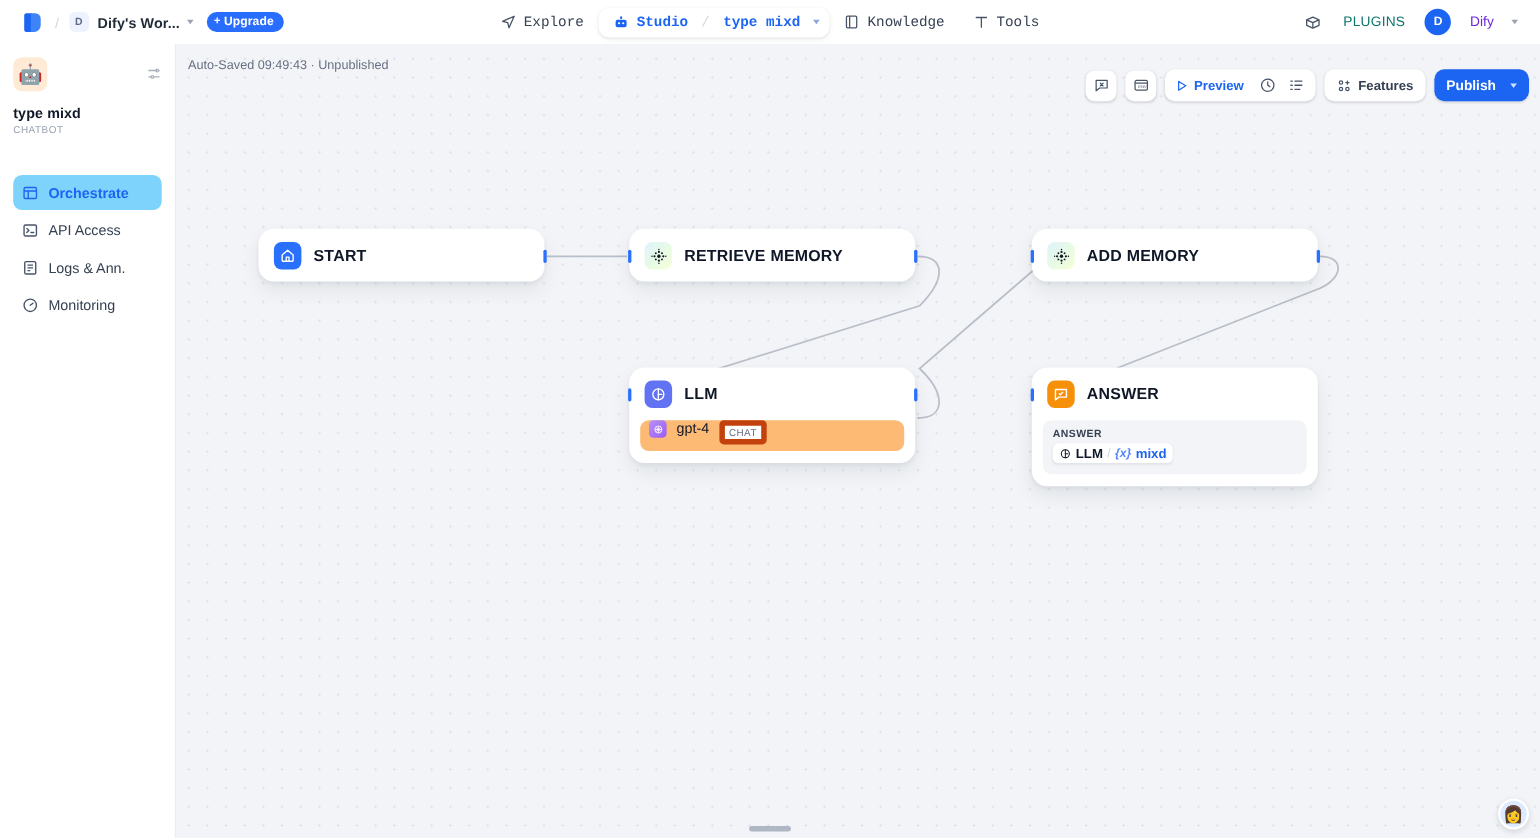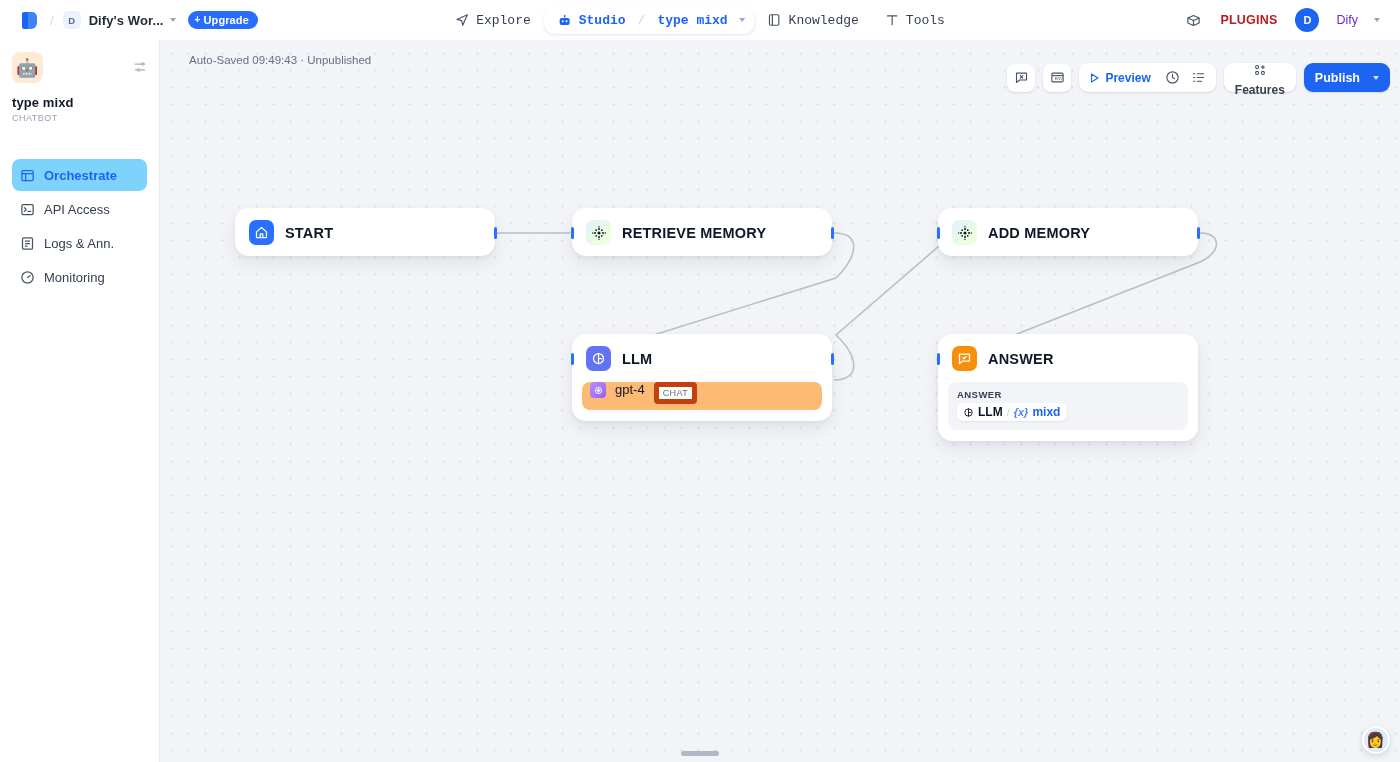--- a/index.html
+++ b/index.html
@@ -73,7 +73,7 @@
   }
   .plugins-btn {
     display: flex; align-items: center; gap: 20px;
-    font-size: 12.5px; color: #b91c1c; font-weight: 700; letter-spacing:.2px;
+    font-size: 12.5px; color: #0f766e; font-weight: 400; letter-spacing:.2px;
   }
   .avatar-sm {
     width: 24px; height: 24px; border-radius: 50%; background: #1c64f2;

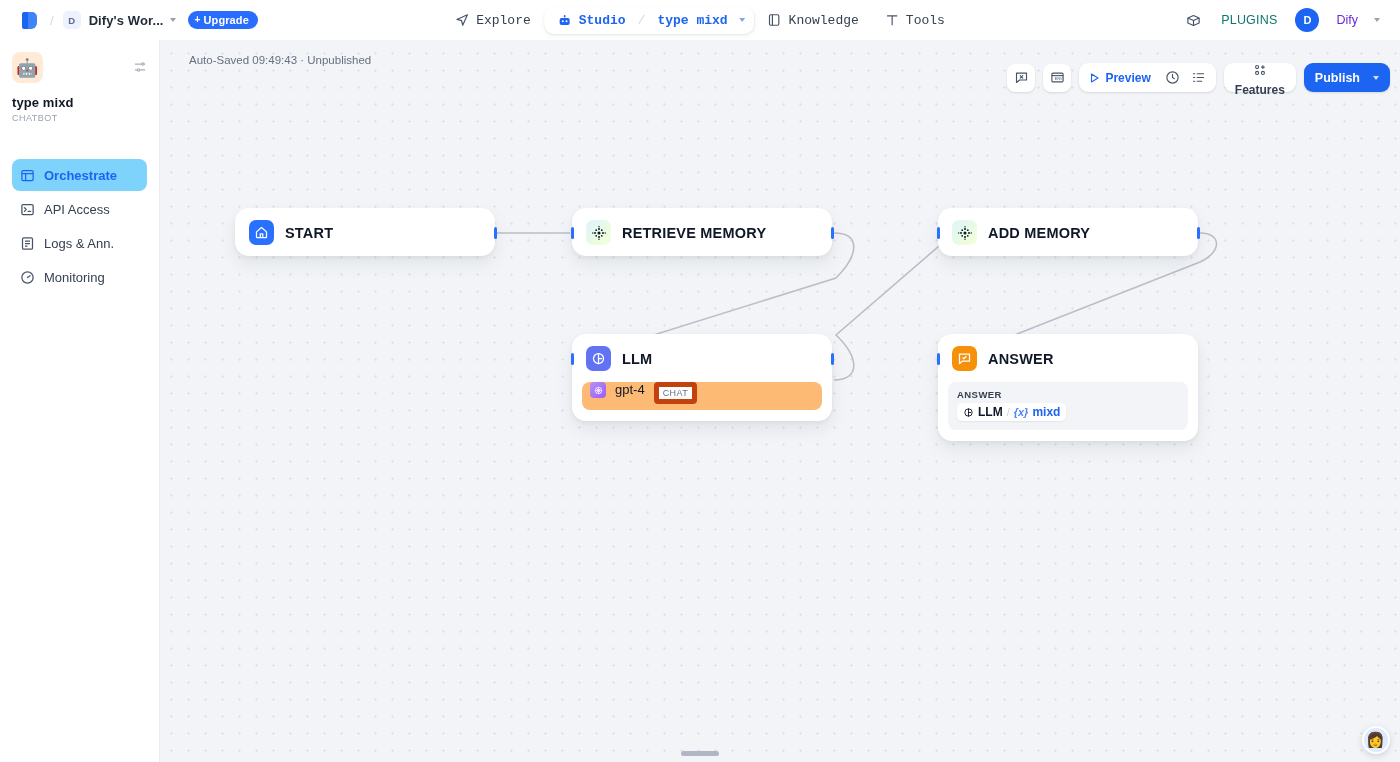--- a/index.html
+++ b/index.html
@@ -120,7 +120,7 @@
     position: absolute; top: 0; left: 0; right: 0; height: 40px;
     display: flex; align-items: center; padding: 0 10px; z-index: 20;
   }
-  .autosave { font-size: 11.5px; color: #676f83; margin-left: 19px; }
+  .autosave { font-size: 11.5px; color: #676f83; margin-left: 1px; }
   .ctb-right { margin-left: auto; display: flex; align-items: center; gap: 8px; margin-top: 35px; }
   .icon-btn {
     width: 28px; height: 28px; border-radius: 8px; background: #fff;

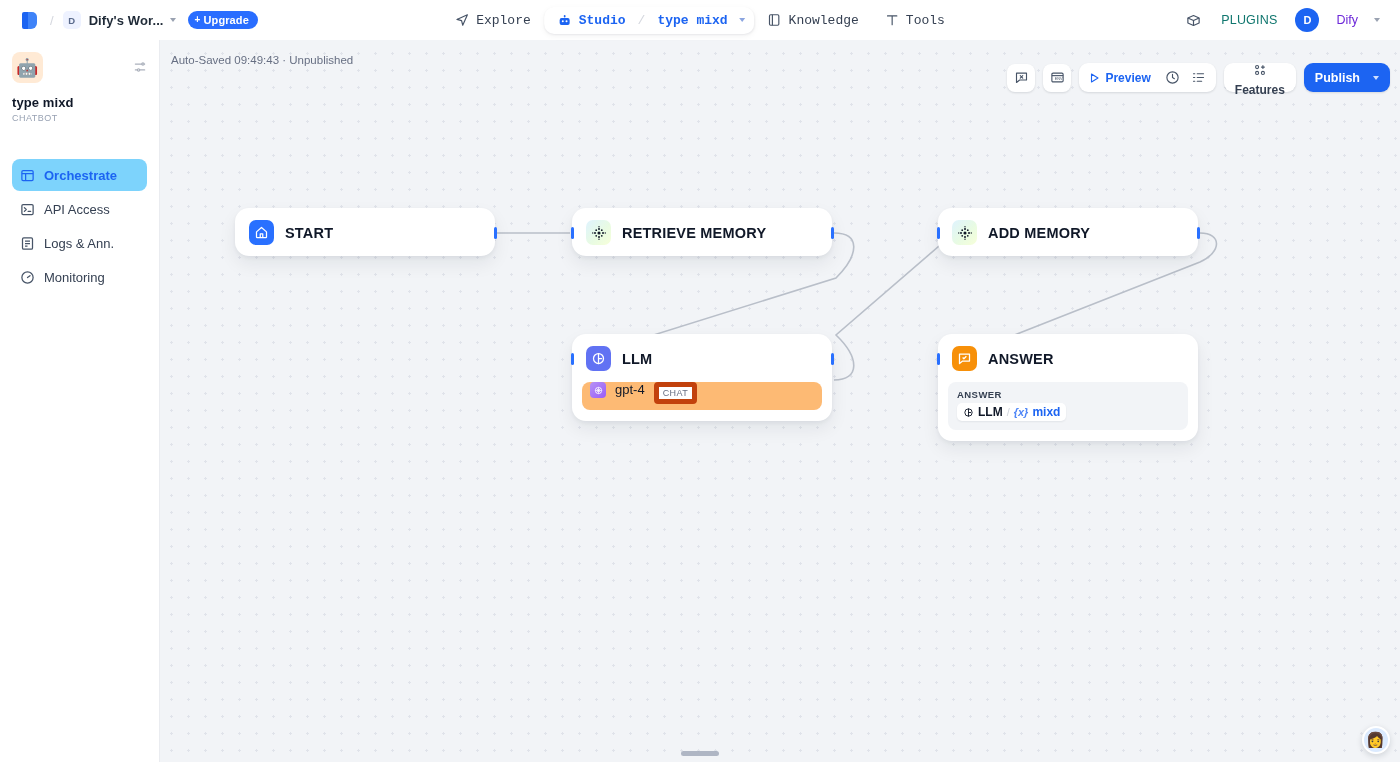--- a/index.html
+++ b/index.html
@@ -142,7 +142,6 @@
     border-radius: 9px; padding: 0 11px; height: 29px;
     font-size: 12px; font-weight: 600; color: #354052;
     box-shadow: 0 1px 2px rgba(16,24,40,.07), 0 1px 3px rgba(16,24,40,.06);
-    flex-direction: column;
   }
   .publish-btn {
     display: flex; align-items: center; gap: 7px; background: #1c64f2;

